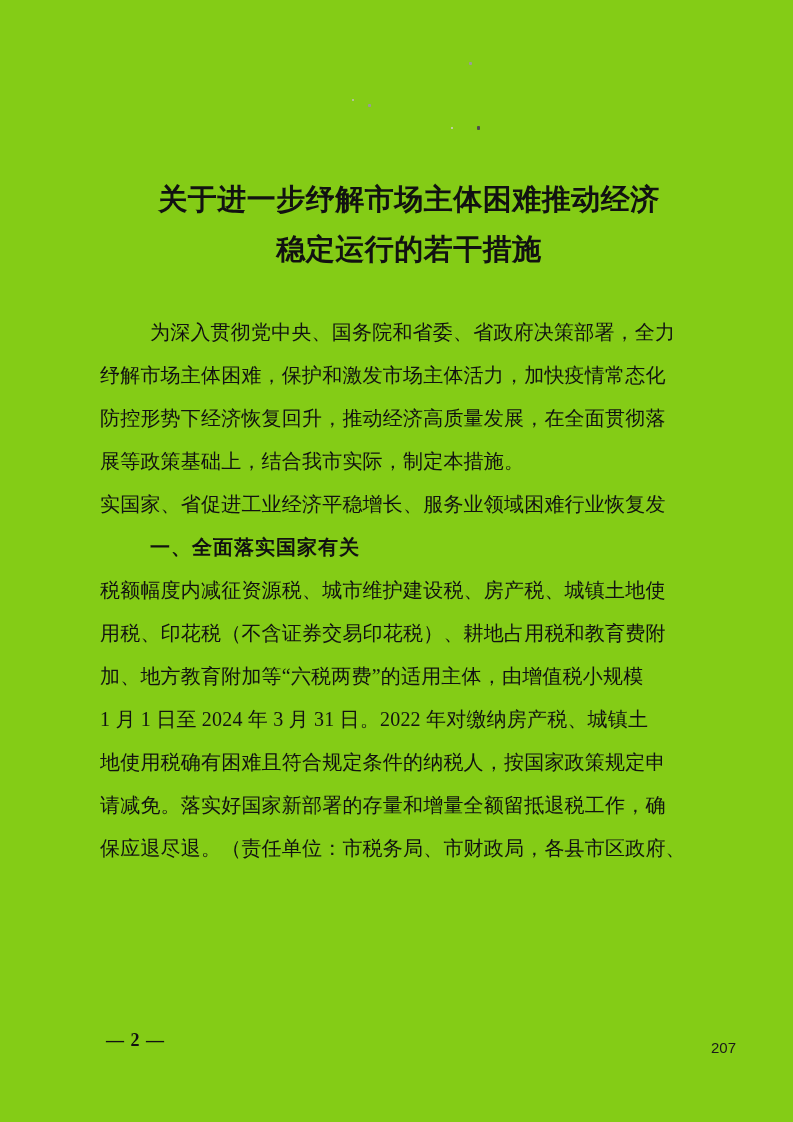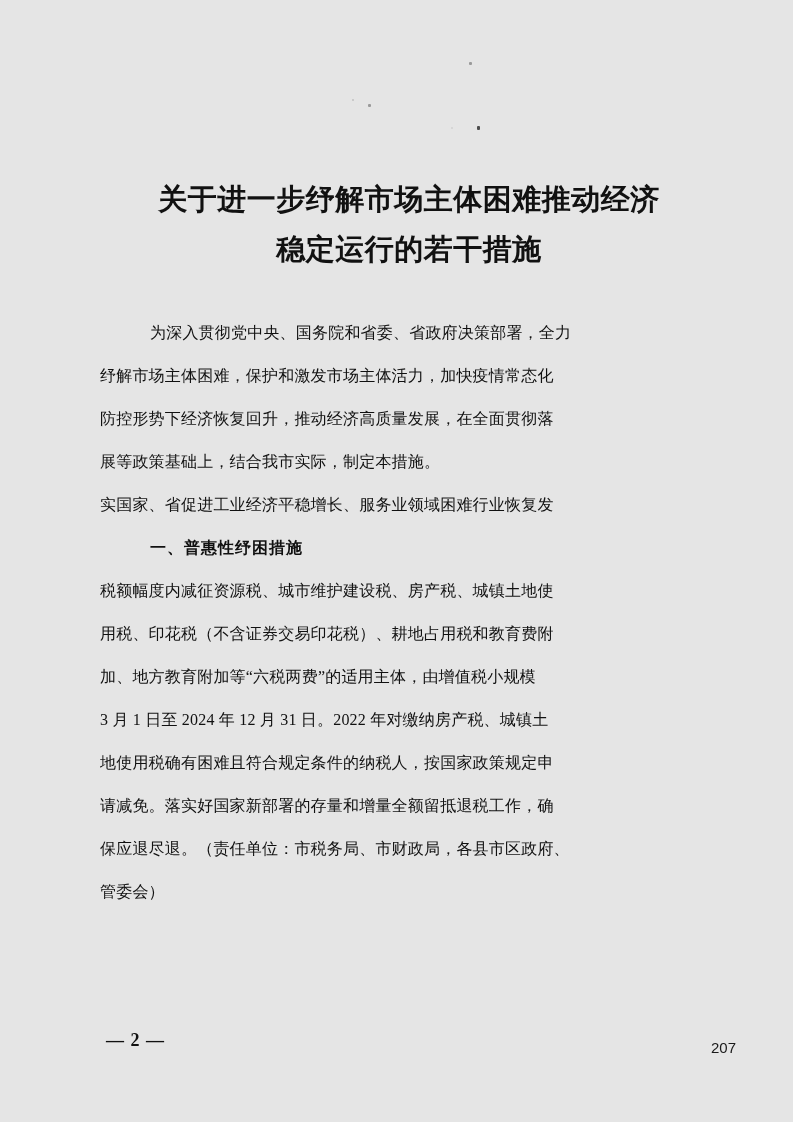--- a/index.html
+++ b/index.html
@@ -11,7 +11,7 @@
     position: relative;
     width: 793px;
     height: 1122px;
-    background: #e5e5e5;
+    background: #84cc16;
     overflow: hidden;
     font-family: "Liberation Serif", serif;
     color: #111111;

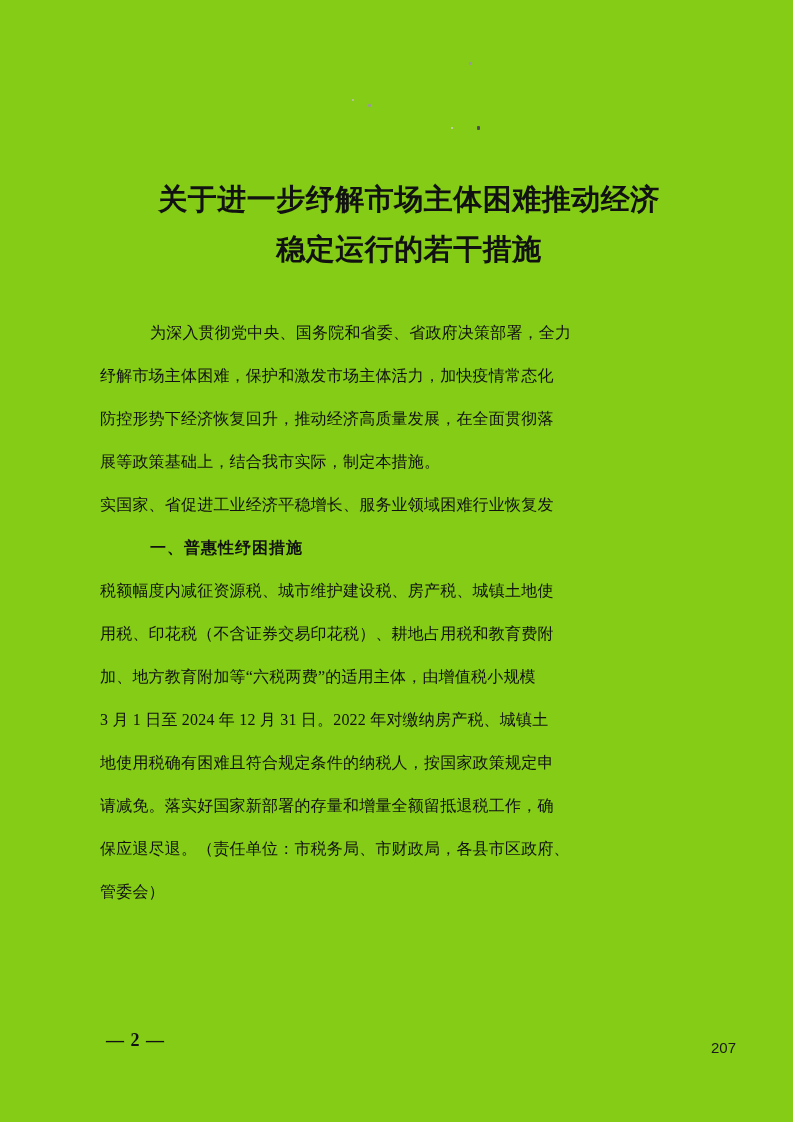--- a/index.html
+++ b/index.html
@@ -33,7 +33,7 @@
     top: 311px;
     left: 100px;
     width: 620px;
-    font-size: 16px;
+    font-size: 20px;
     line-height: 43px;
   }
   .line {

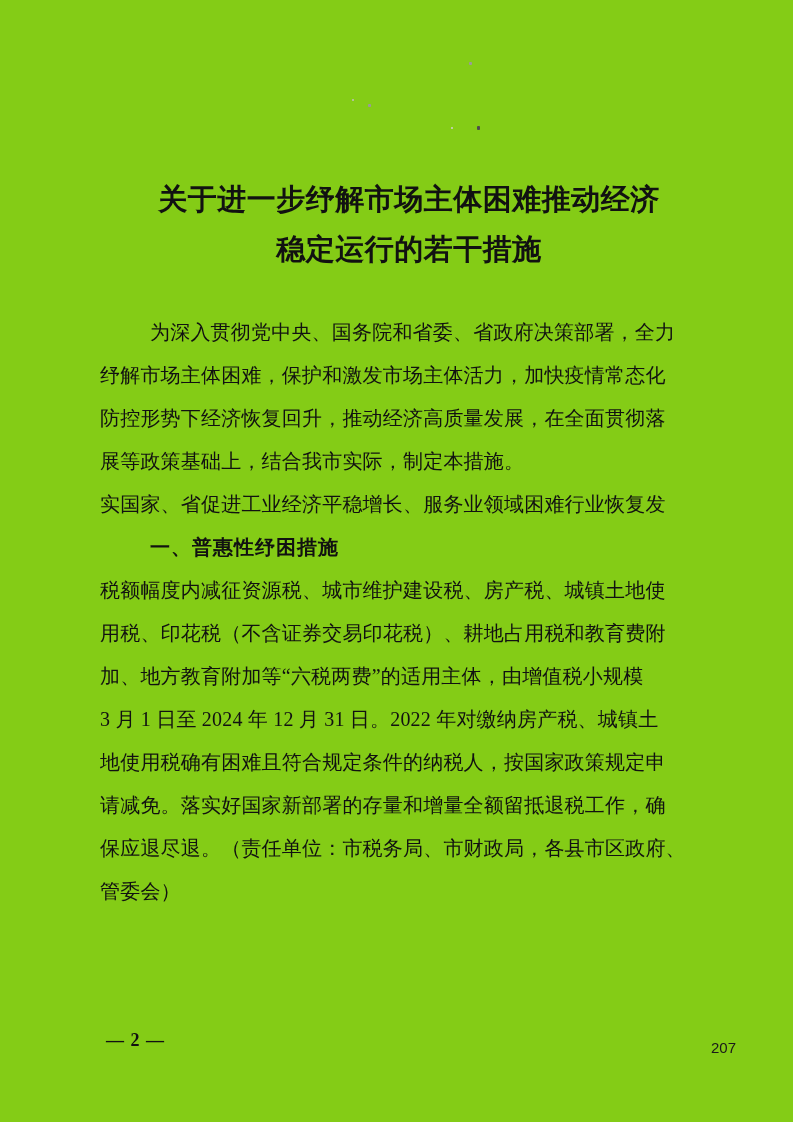--- a/index.html
+++ b/index.html
@@ -93,7 +93,7 @@
     <div class="line">展等政策基础上，结合我市实际，制定本措施。</div>
     <div class="line">实国家、省促进工业经济平稳增长、服务业领域困难行业恢复发</div>
 
-    <div class="line indent heading">一、普惠性纾困措施</div>
+    <div class="line indent heading">一、全面落实国家有关</div>
 
     <div class="line">税额幅度内减征资源税、城市维护建设税、房产税、城镇土地使</div>
     <div class="line">用税、印花税（不含证券交易印花税）、耕地占用税和教育费附</div>

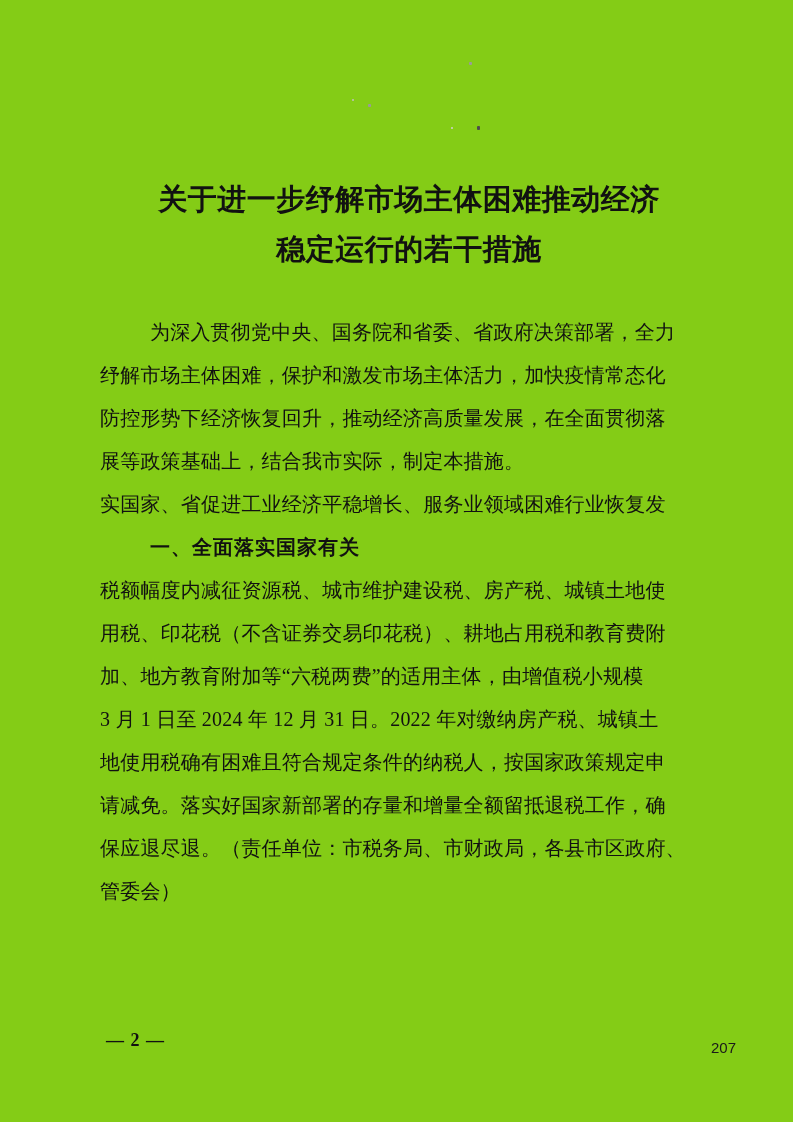--- a/index.html
+++ b/index.html
@@ -98,7 +98,7 @@
     <div class="line">税额幅度内减征资源税、城市维护建设税、房产税、城镇土地使</div>
     <div class="line">用税、印花税（不含证券交易印花税）、耕地占用税和教育费附</div>
     <div class="line">加、地方教育附加等“六税两费”的适用主体，由增值税小规模</div>
-    <div class="line">3 月 1 日至 2024 年 12 月 31 日。2022 年对缴纳房产税、城镇土</div>
+    <div class="line">1 月 1 日至 2024 年 3 月 31 日。2022 年对缴纳房产税、城镇土</div>
     <div class="line">地使用税确有困难且符合规定条件的纳税人，按国家政策规定申</div>
     <div class="line">请减免。落实好国家新部署的存量和增量全额留抵退税工作，确</div>
     <div class="line">保应退尽退。（责任单位：市税务局、市财政局，各县市区政府、</div>

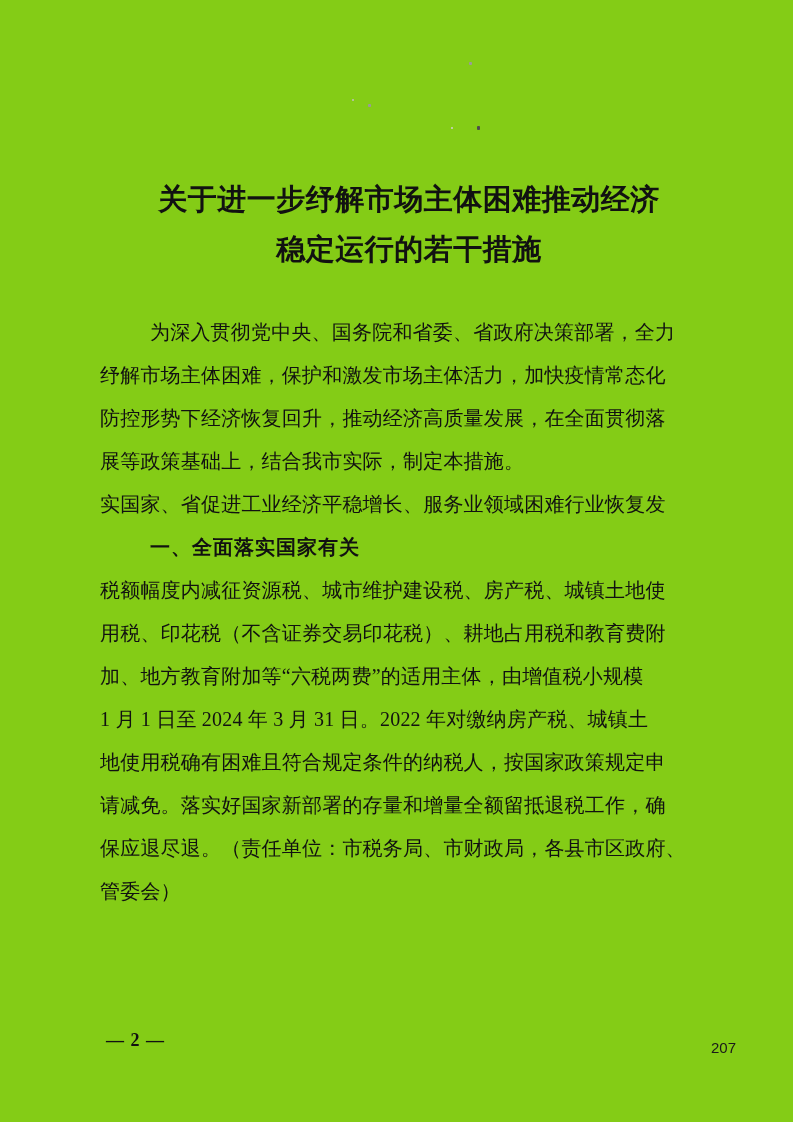--- a/index.html
+++ b/index.html
@@ -102,7 +102,6 @@
     <div class="line">地使用税确有困难且符合规定条件的纳税人，按国家政策规定申</div>
     <div class="line">请减免。落实好国家新部署的存量和增量全额留抵退税工作，确</div>
     <div class="line">保应退尽退。（责任单位：市税务局、市财政局，各县市区政府、</div>
-    <div class="line">管委会）</div>
   </div>
 
   <div class="footer-page-number">— 2 —</div>

